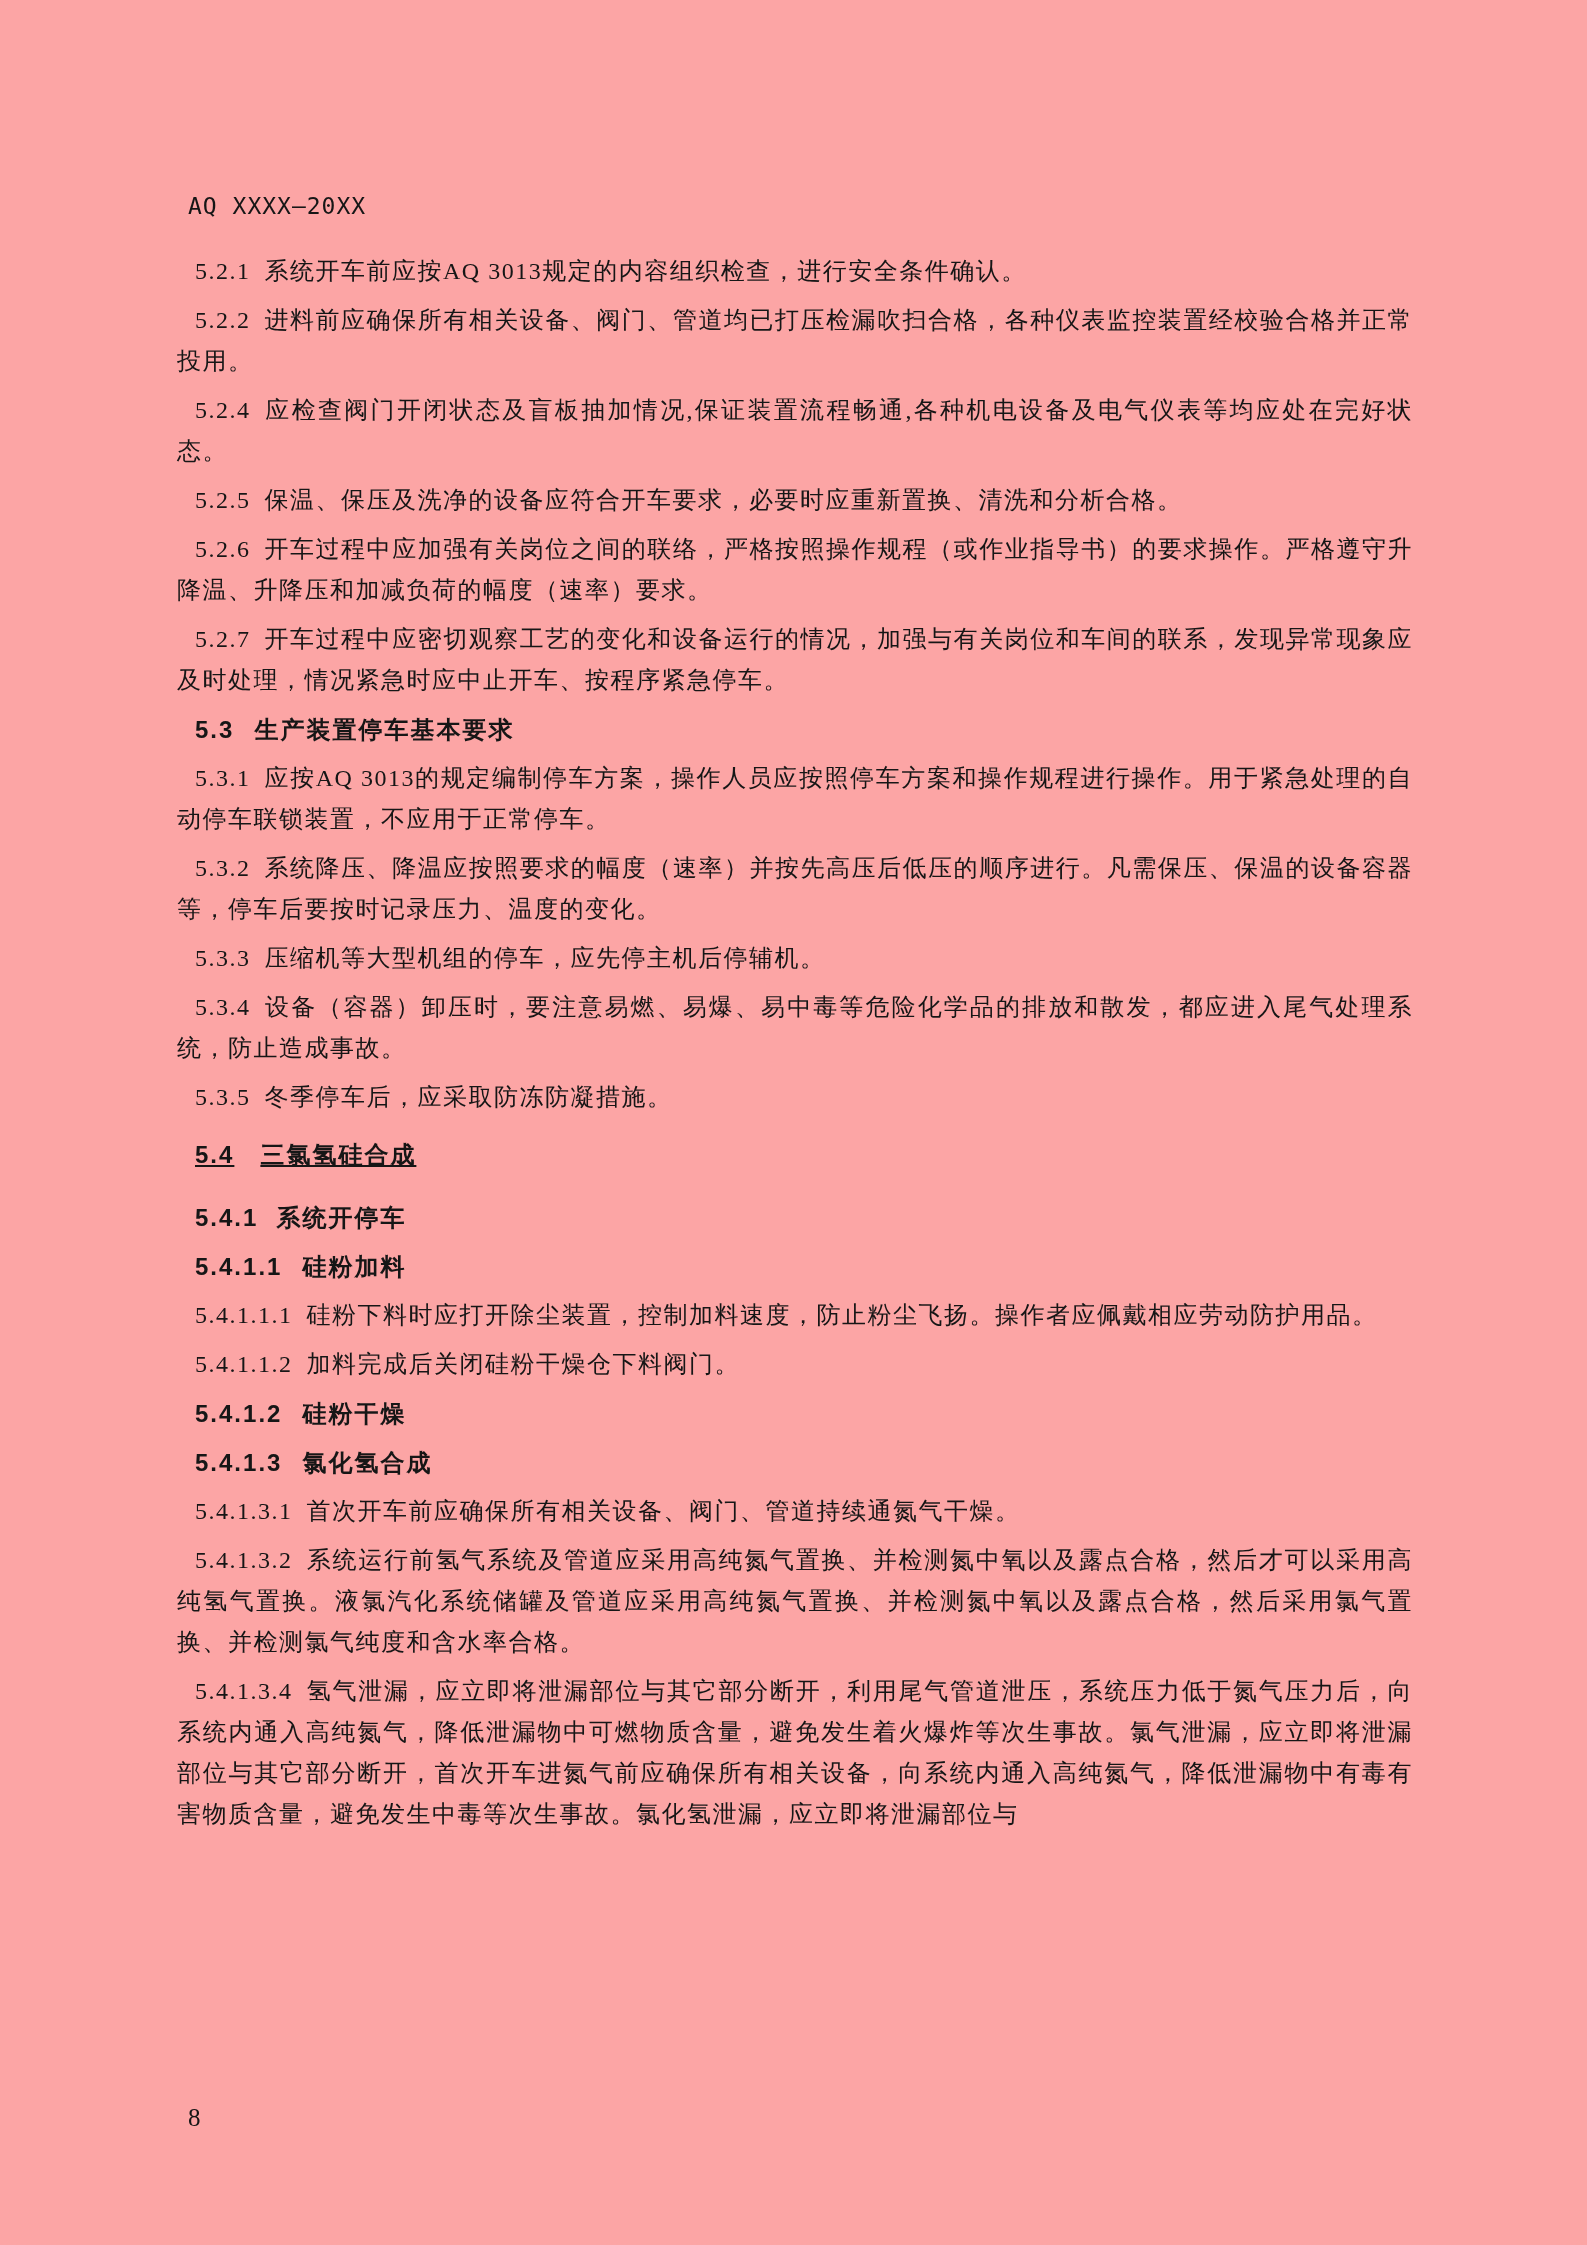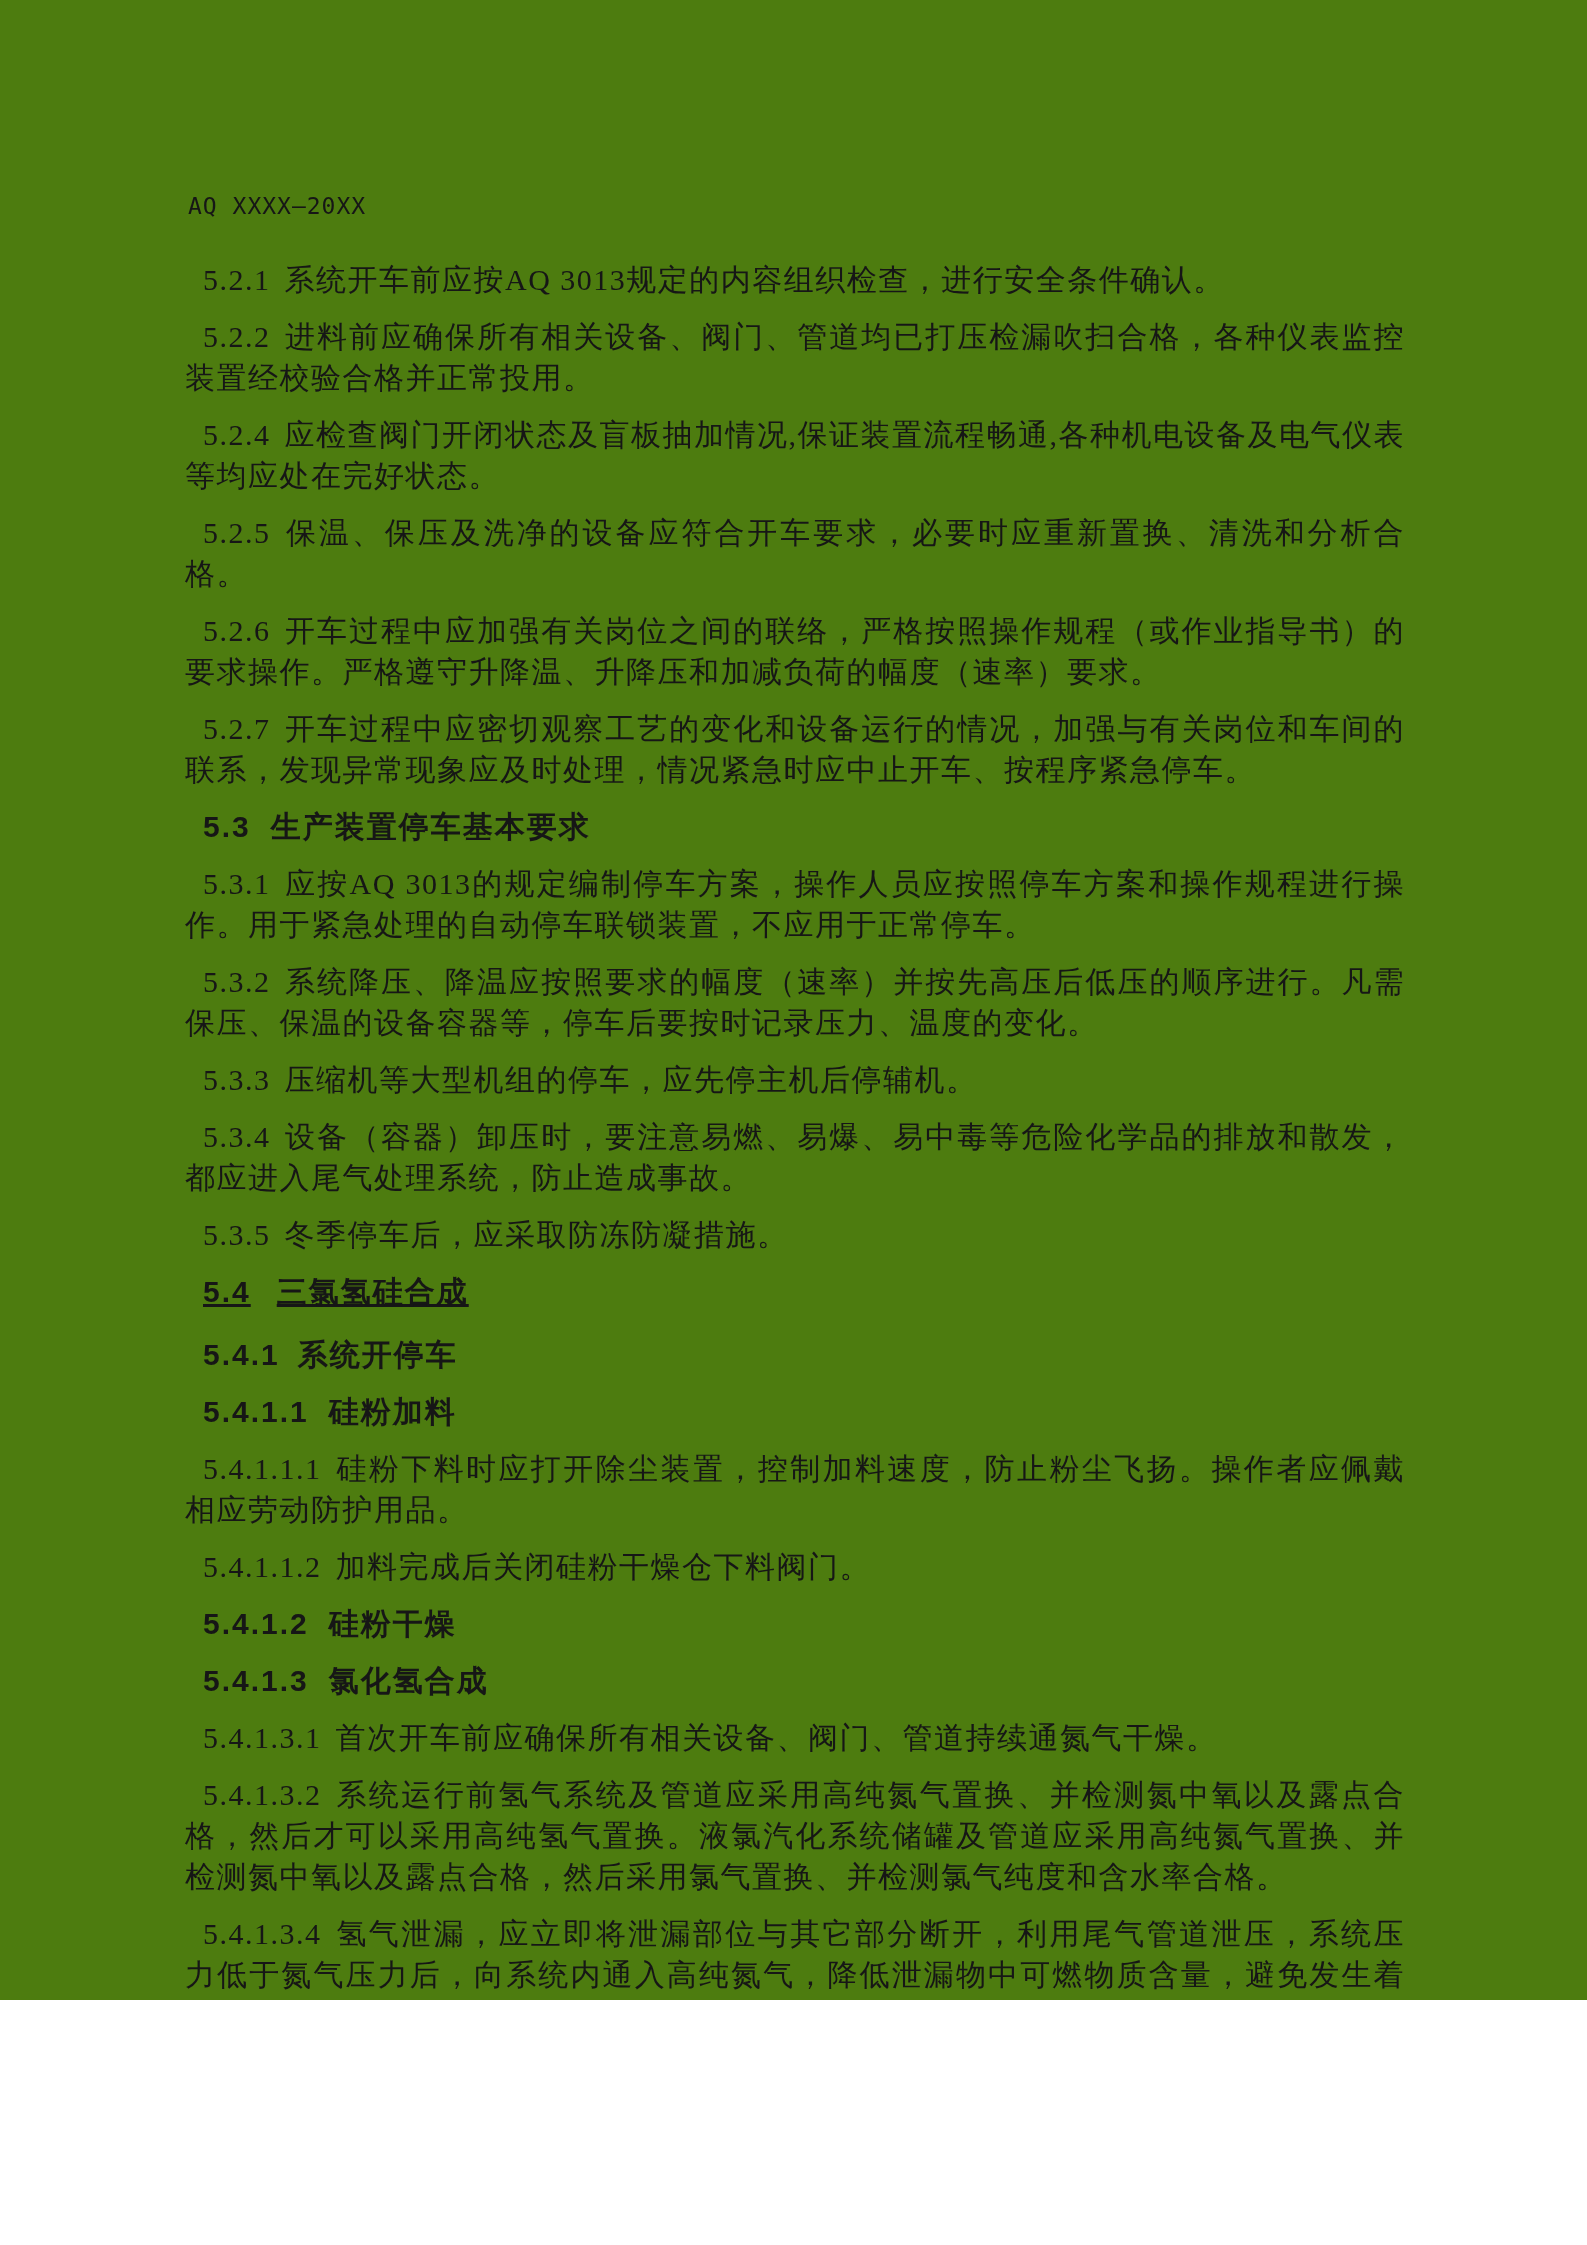--- a/index.html
+++ b/index.html
@@ -10,8 +10,8 @@
   .page {
     position: relative;
     width: 1587px;
-    height: 2000px;
-    background: #4d7c0f;
+    height: 2245px;
+    background: #fca5a5;
     overflow: hidden;
     color: #111111;
   }

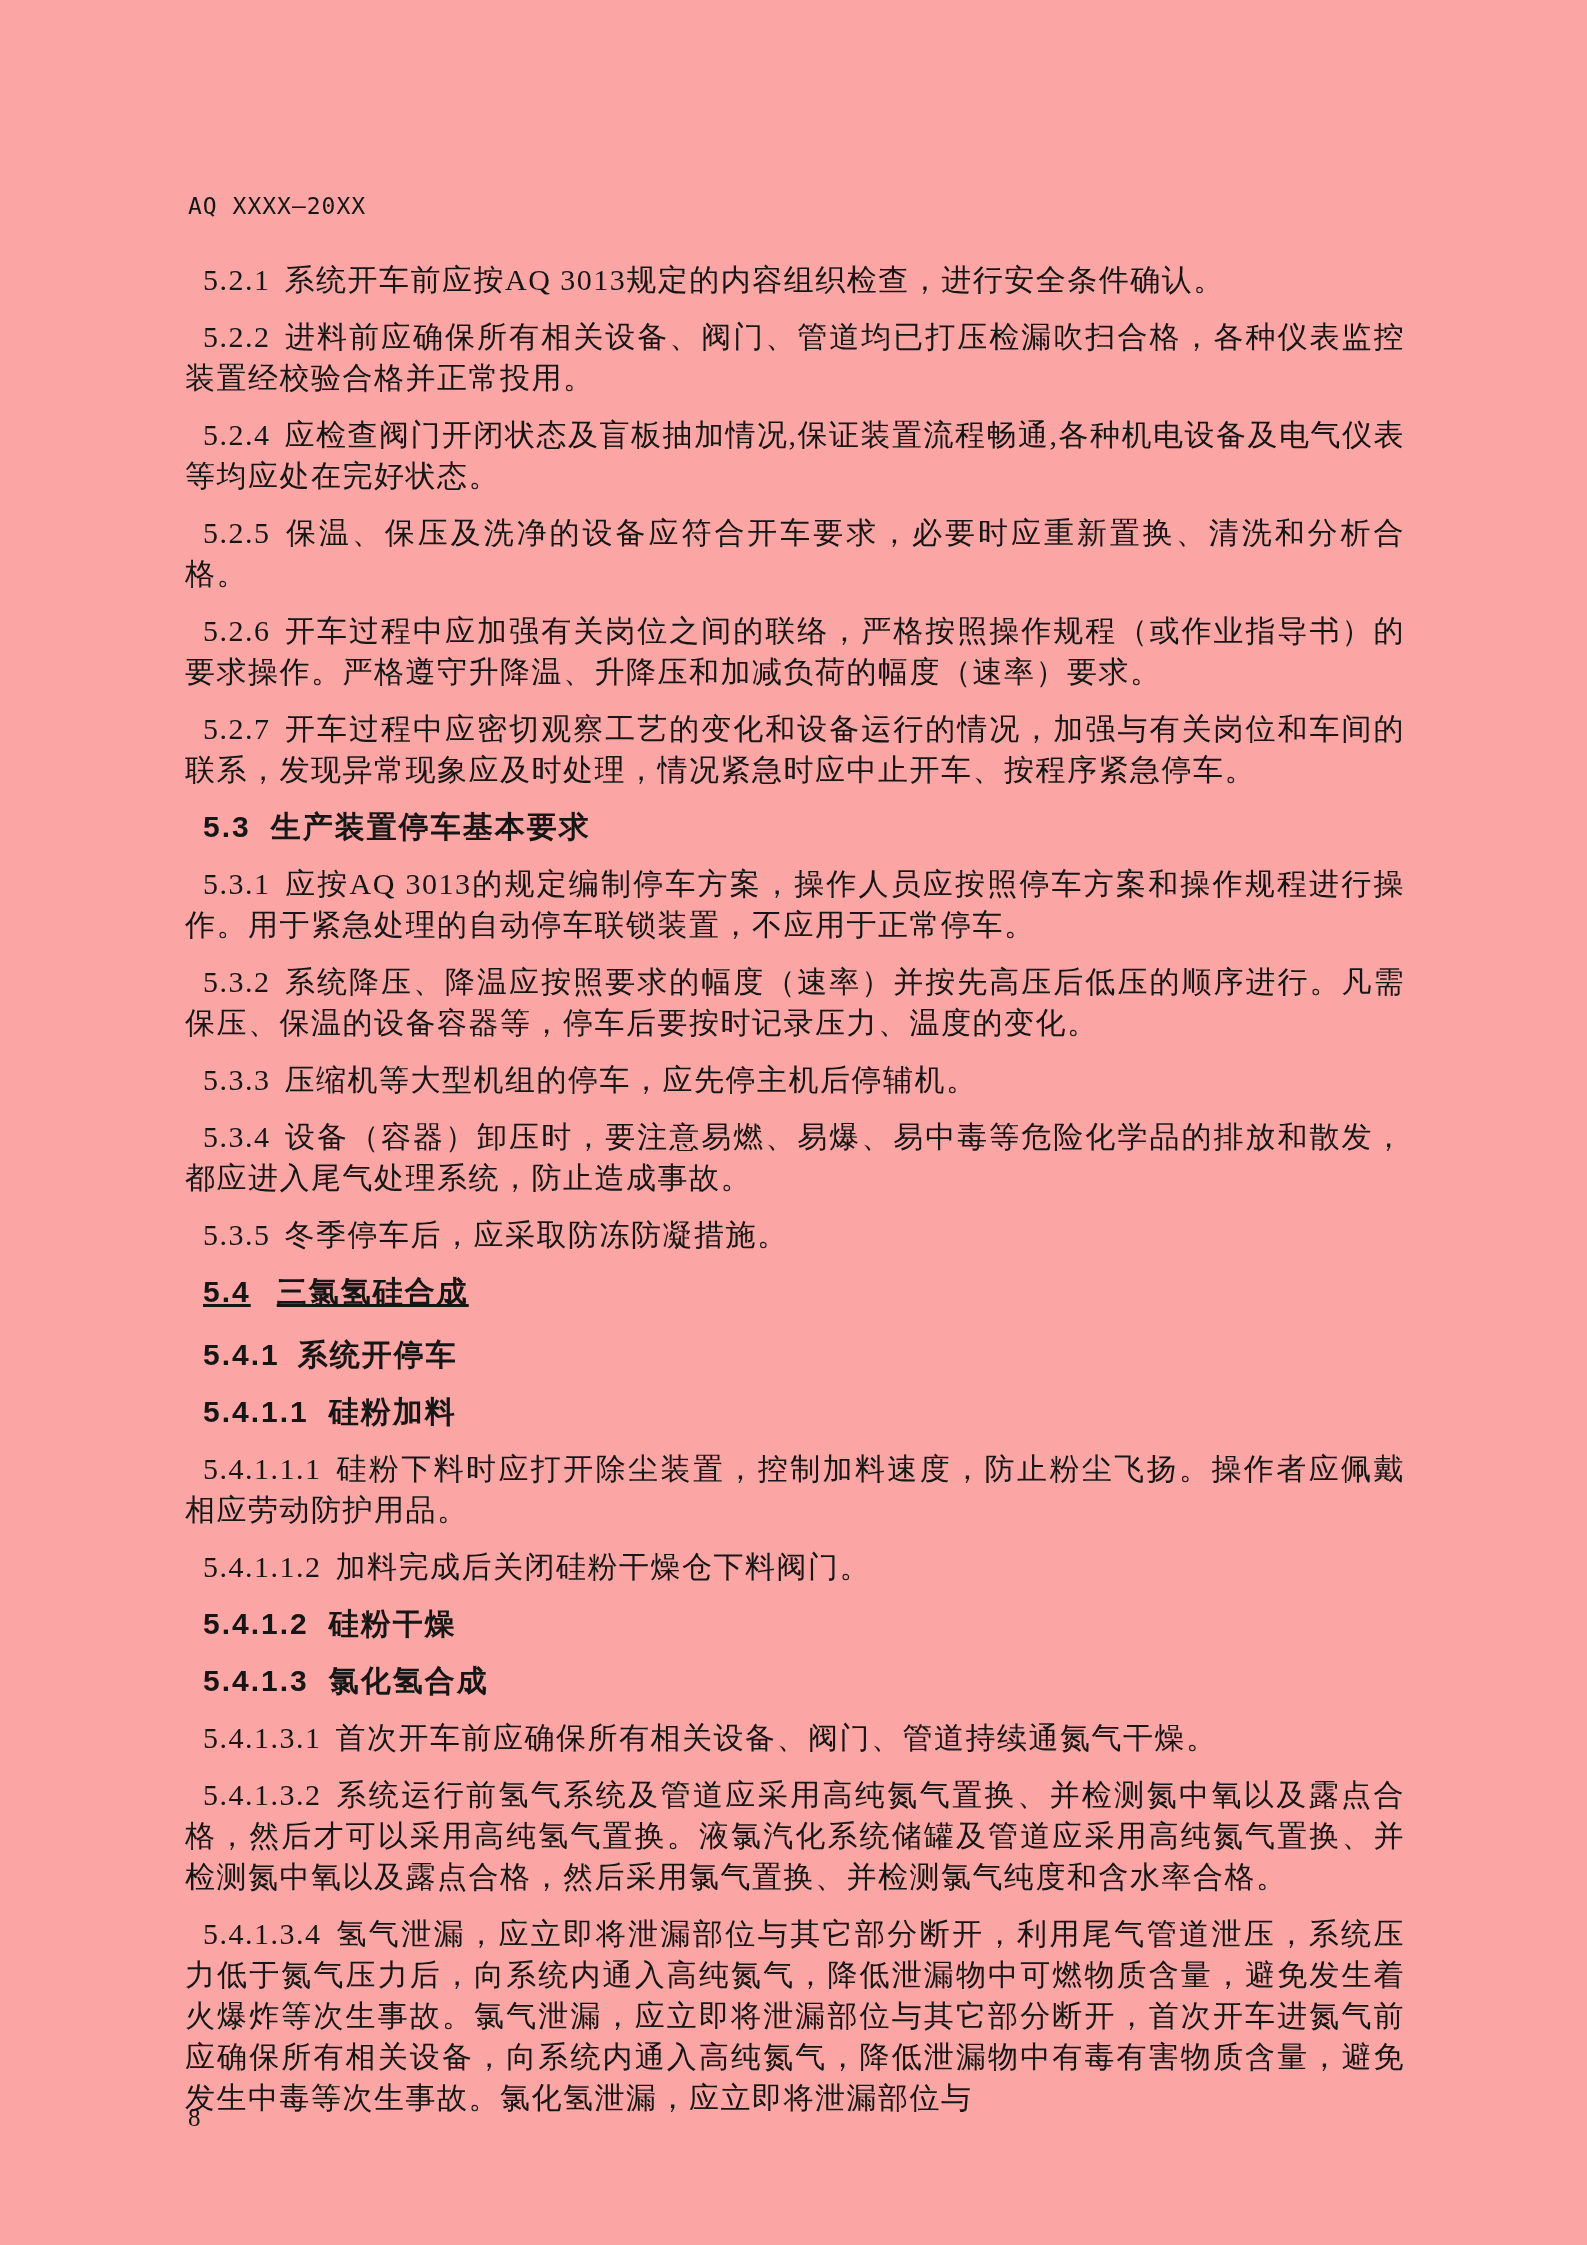--- a/index.html
+++ b/index.html
@@ -32,9 +32,9 @@
     width: 1252px;
   }
   .para {
-    margin: 16px;
+    margin: 8px;
     font-family: "Liberation Serif", "DejaVu Serif", serif;
-    font-size: 30px;
+    font-size: 24px;
     line-height: 41px;
     letter-spacing: 1.5px;
     text-align: justify;

